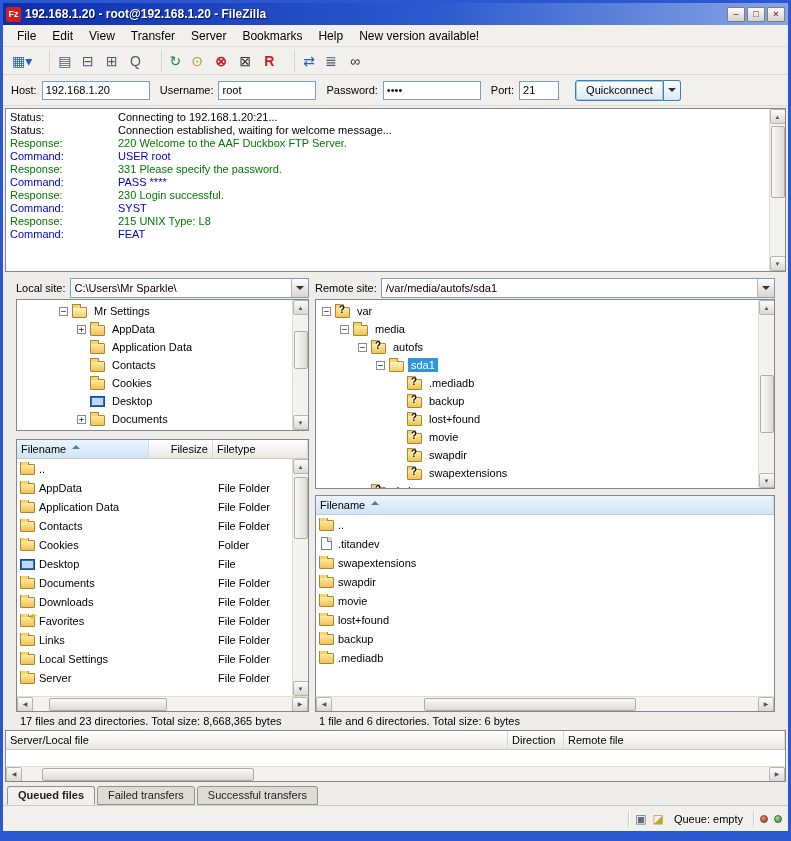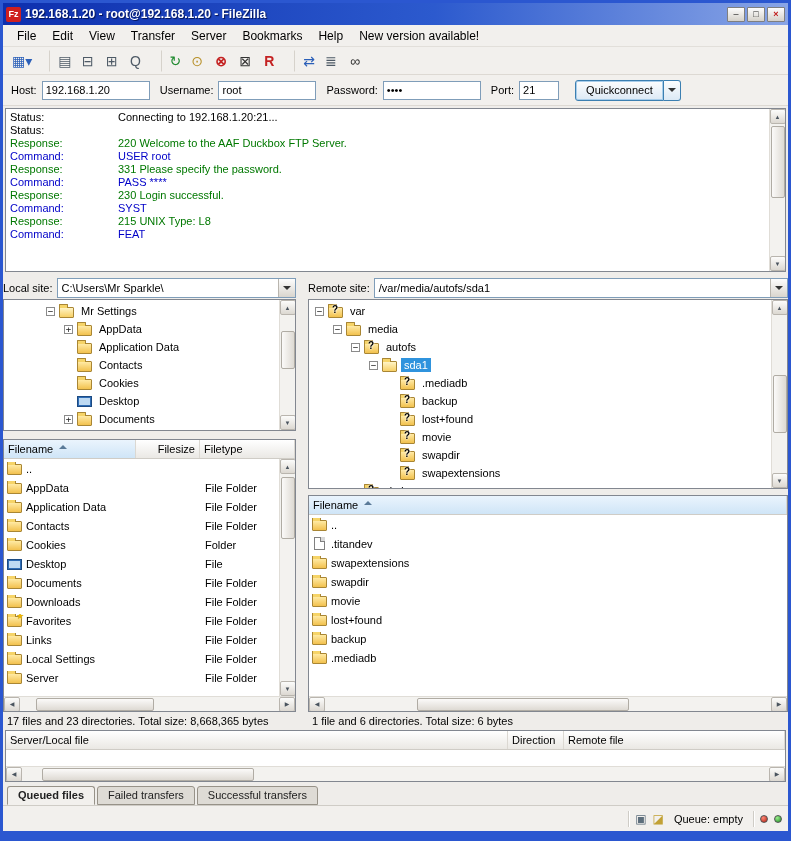--- a/index.html
+++ b/index.html
@@ -306,6 +306,7 @@
 
         <div class="logline st">
           <span class="ltype">Status:</span>
+          <span class="ltext">Connection established, waiting for welcome message...</span>
         </div>
 
         <div class="logline rsp">

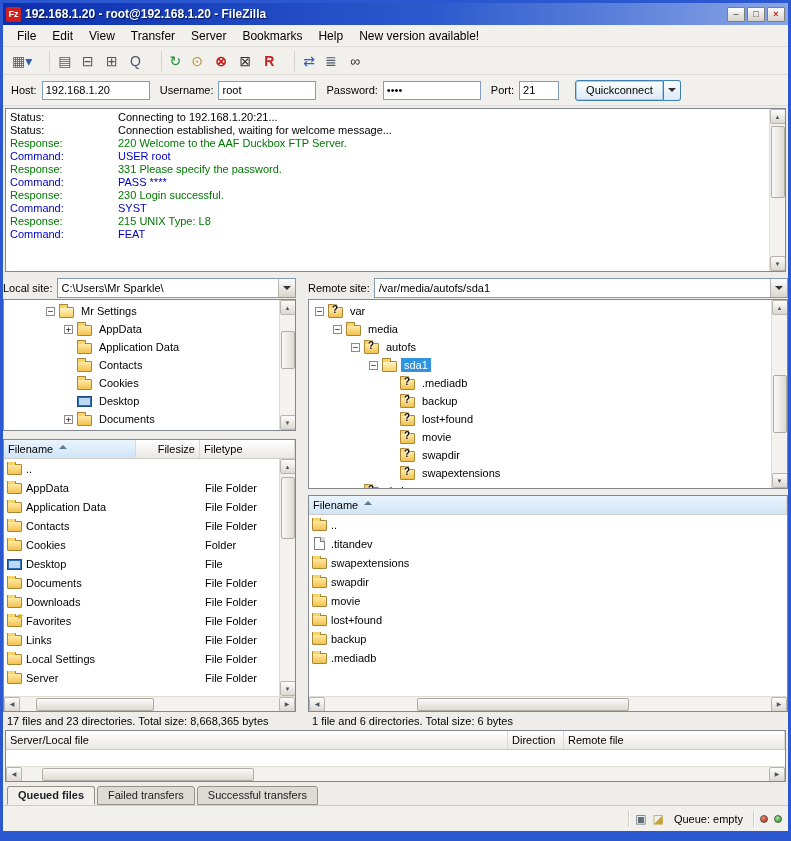--- a/index.html
+++ b/index.html
@@ -118,7 +118,7 @@
   .vsp { flex:1; } 
 
   
-  .main { height:454px; flex:none; display:flex; padding:0 0; gap:12px; }
+  .main { height:454px; flex:none; display:flex; padding:0 13px; gap:6px; }
   .col { display:flex; flex-direction:column; min-width:0; }
   .col.left { width:293px; flex:none; }
   .col.right { flex:1; }

